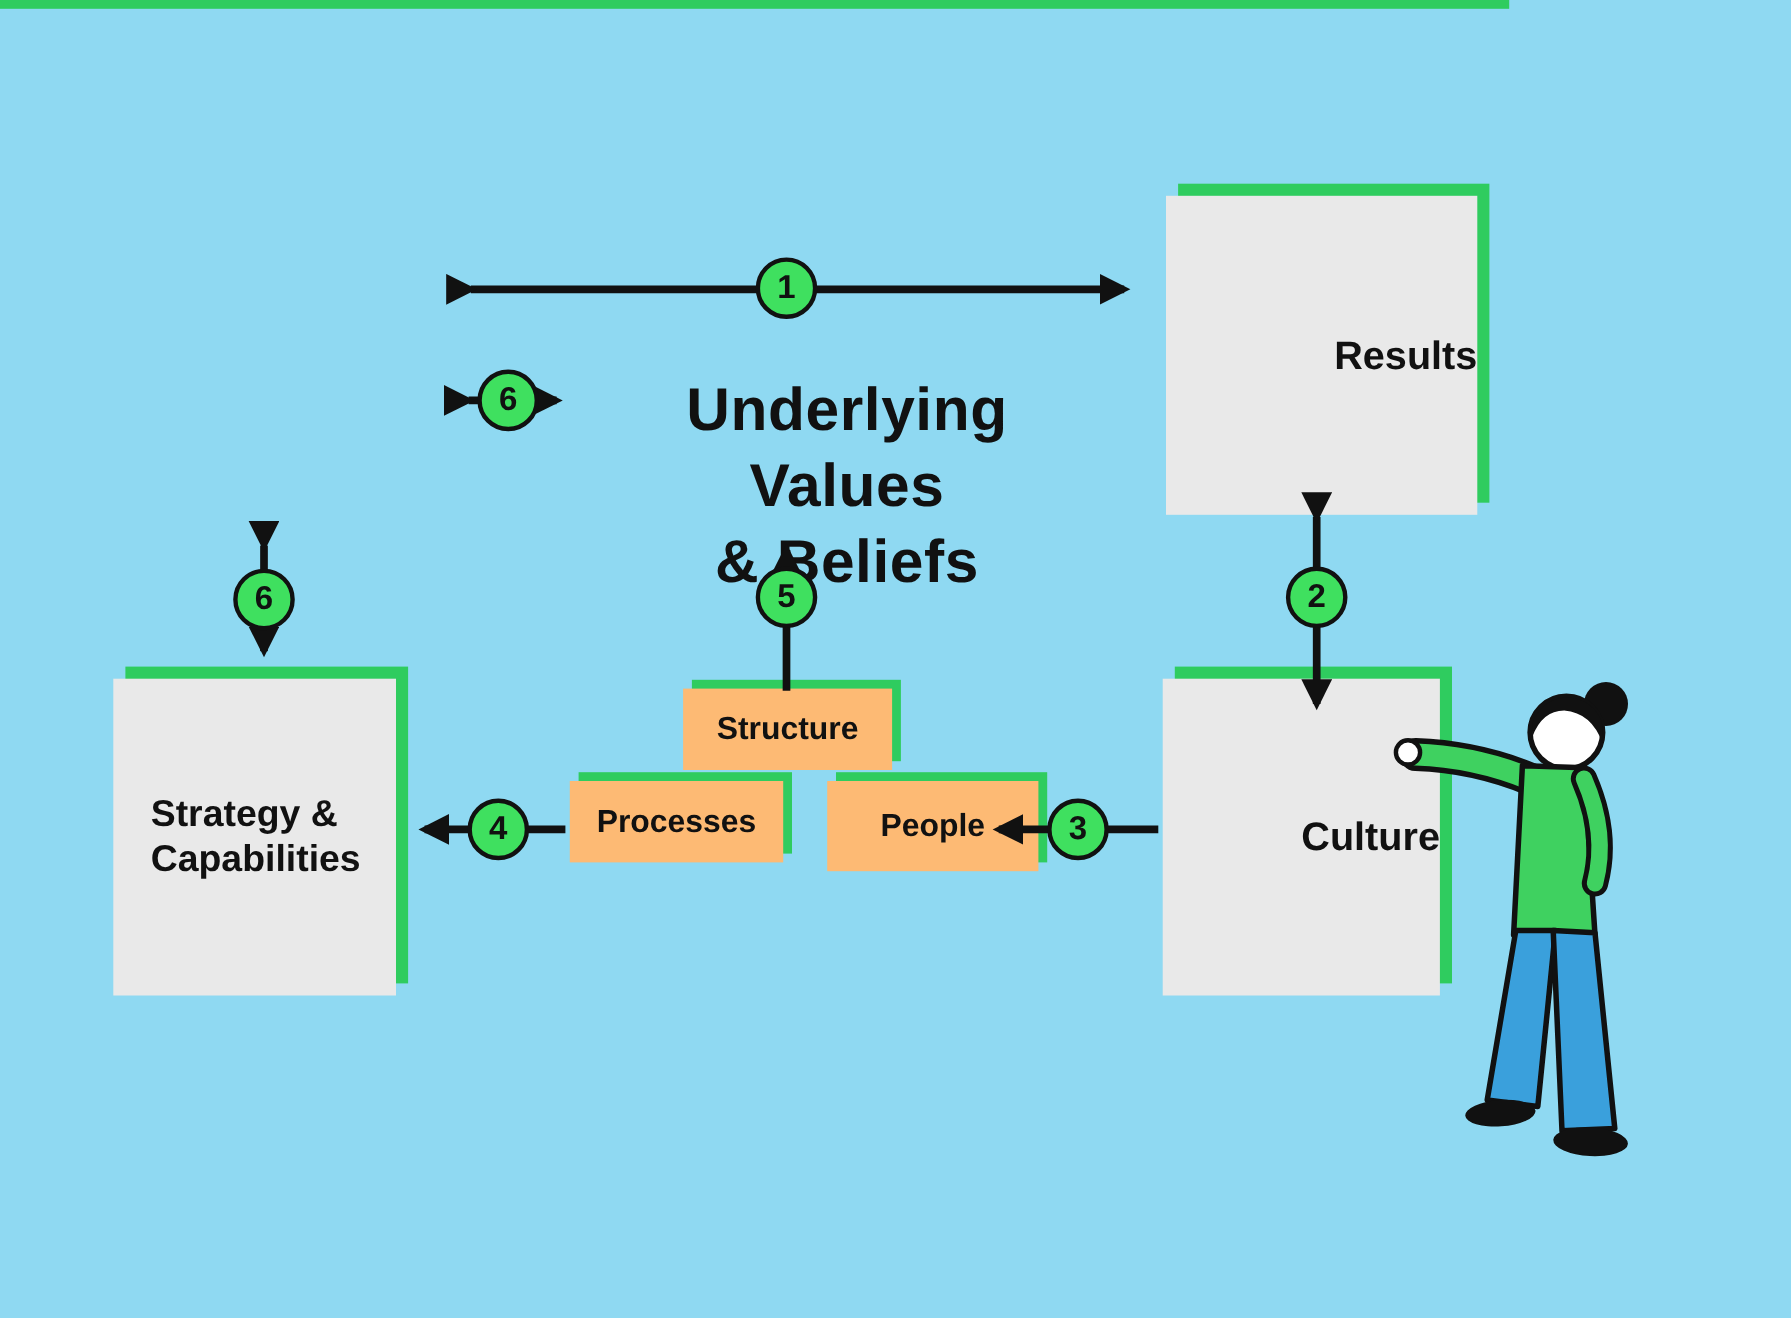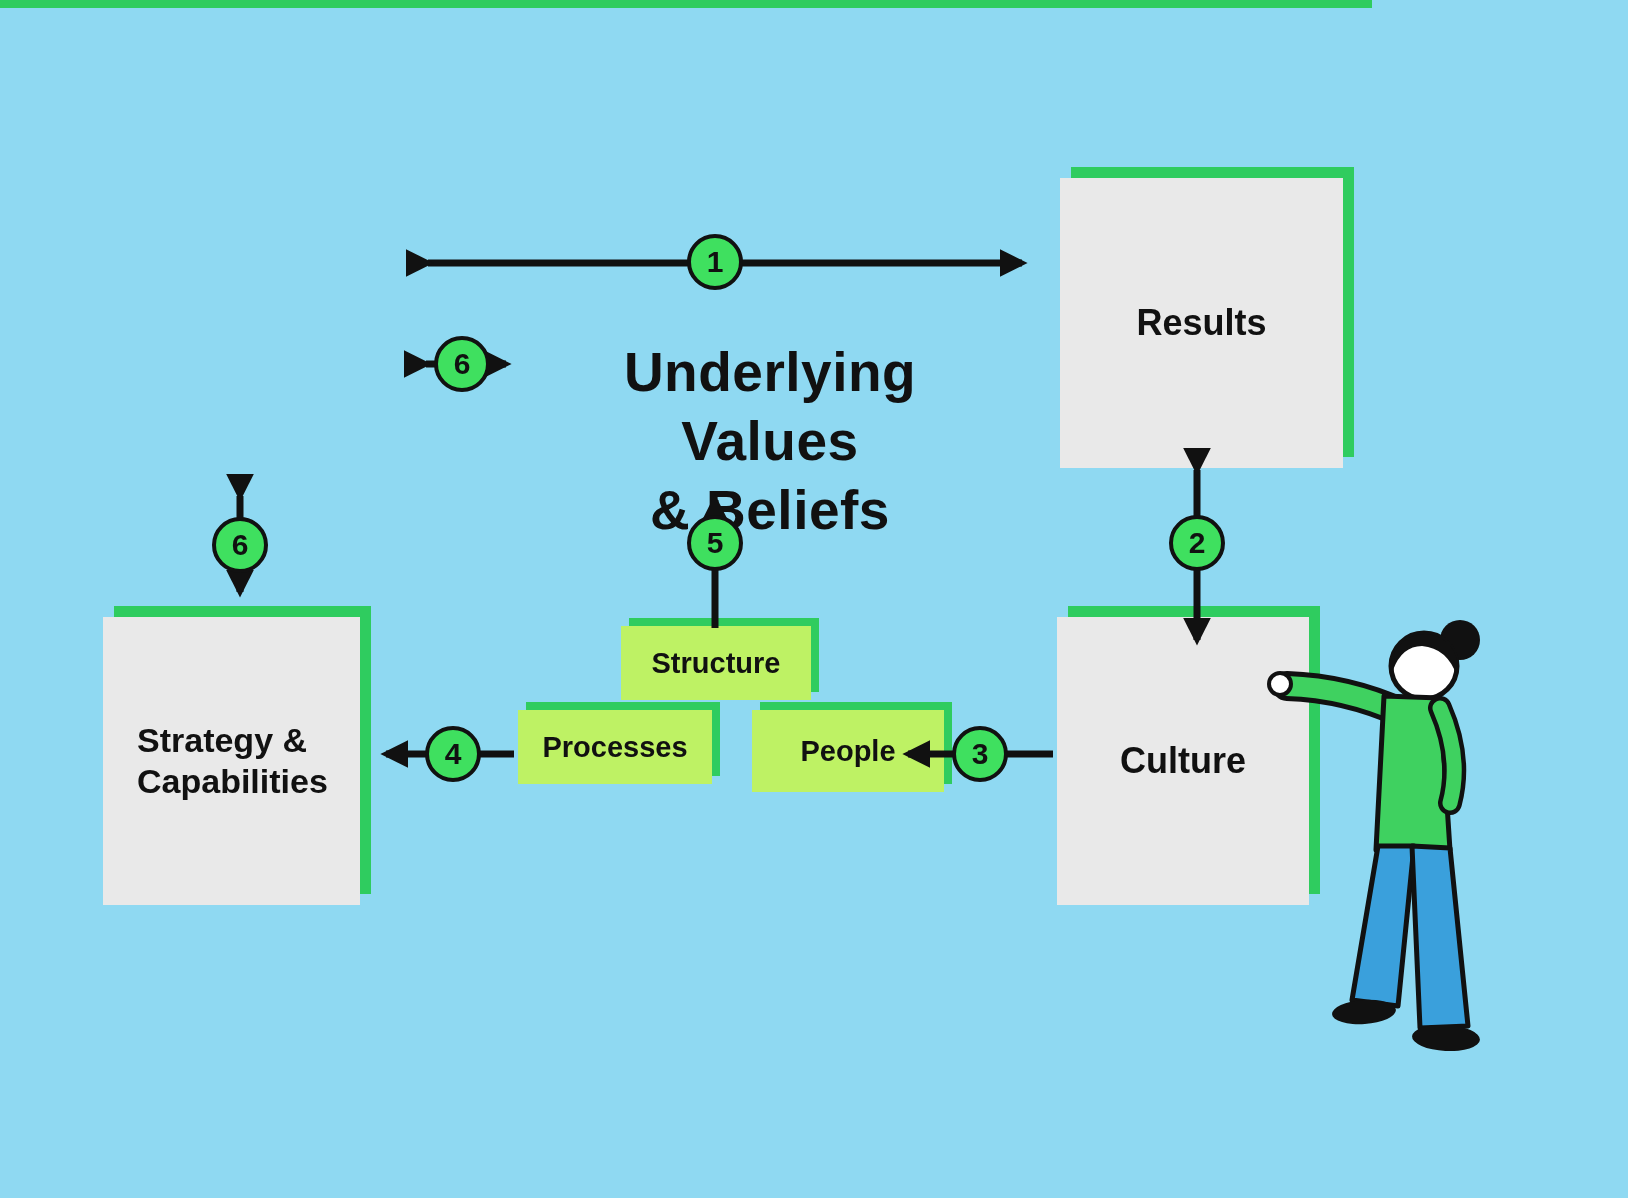--- a/index.html
+++ b/index.html
@@ -16,7 +16,7 @@
     white-space:pre-line;
   }
   .bigbox.leftalign{justify-content:flex-start;padding-left:34px;box-sizing:border-box;}
-  .bigbox.centered{justify-content:center;text-align:center;font-size:36px;}
+  .bigbox.centered{justify-content:flex-end;text-align:center;font-size:36px;}
 
   .smallbox{
     position:absolute;background:#bef264;

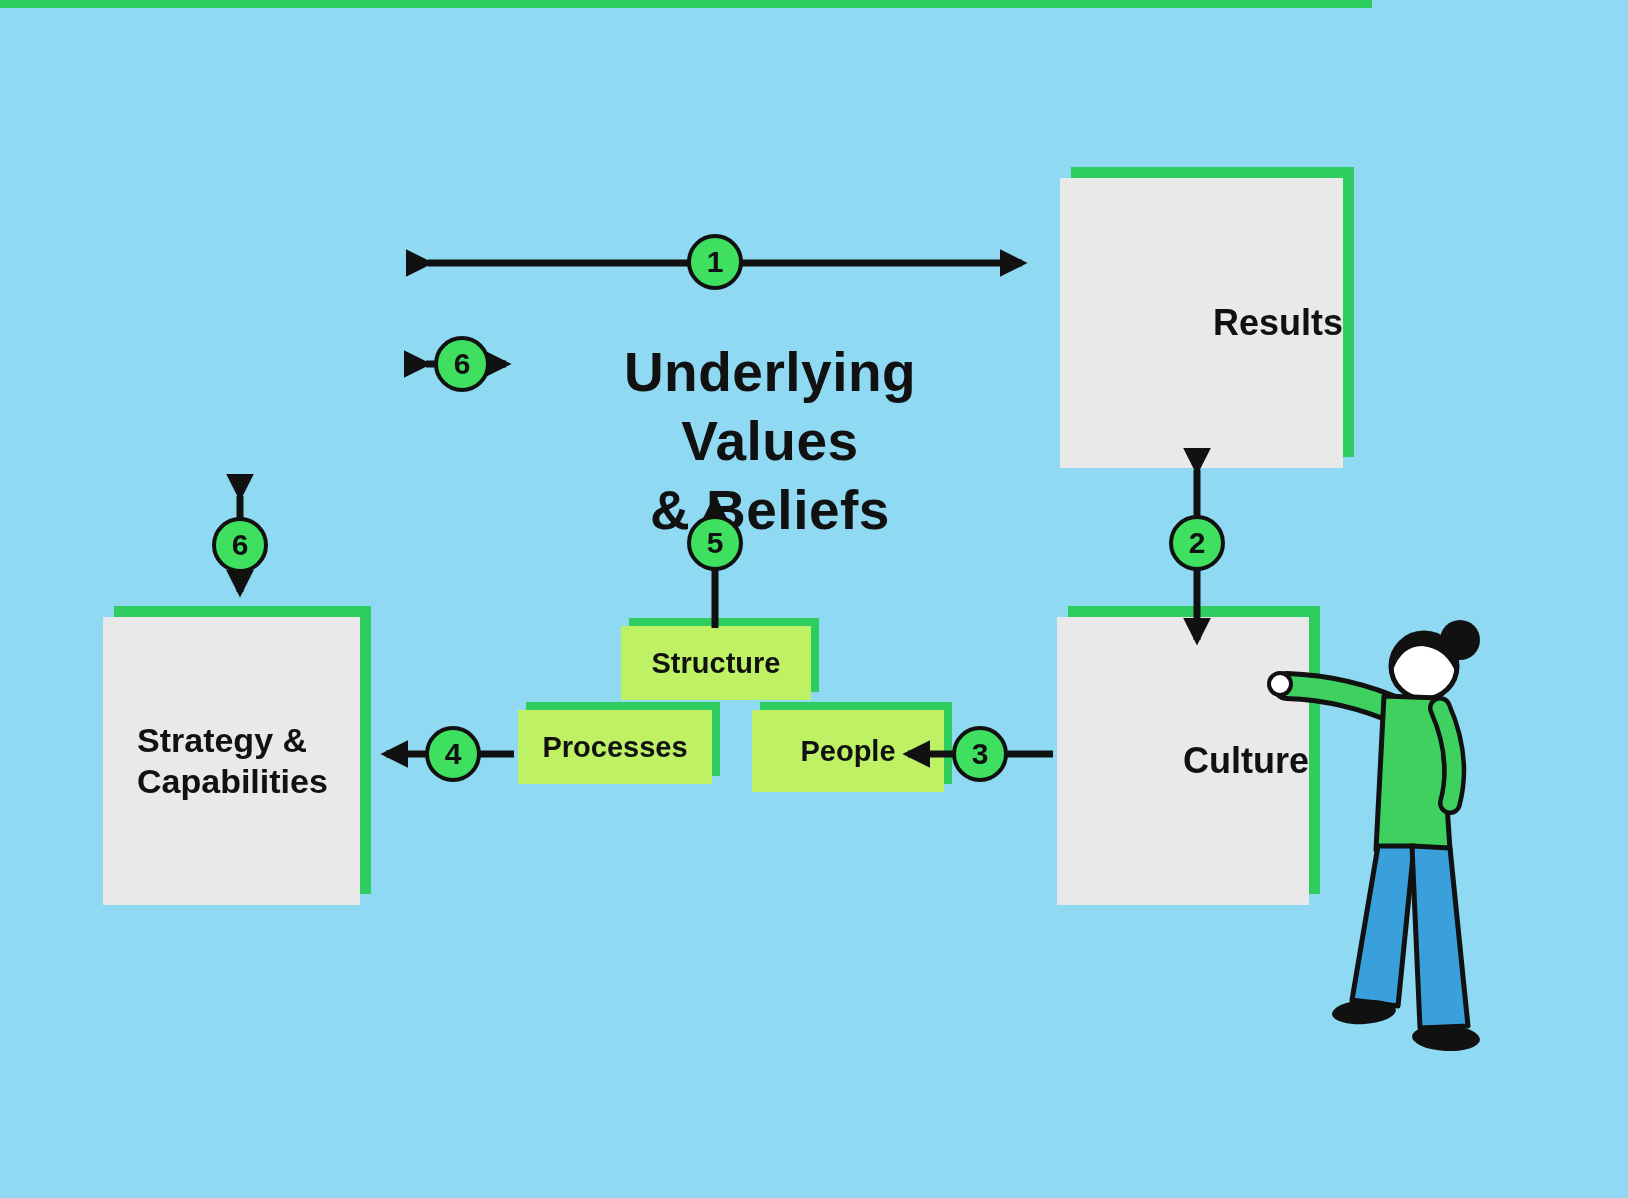--- a/index.html
+++ b/index.html
@@ -19,7 +19,7 @@
   .bigbox.centered{justify-content:flex-end;text-align:center;font-size:36px;}
 
   .smallbox{
-    position:absolute;background:#bef264;
+    position:absolute;background:#fdba74;
     box-shadow:8px -8px 0 #2fcc5f;
     display:flex;align-items:center;justify-content:center;
     color:#111;font-weight:700;font-size:29px;

